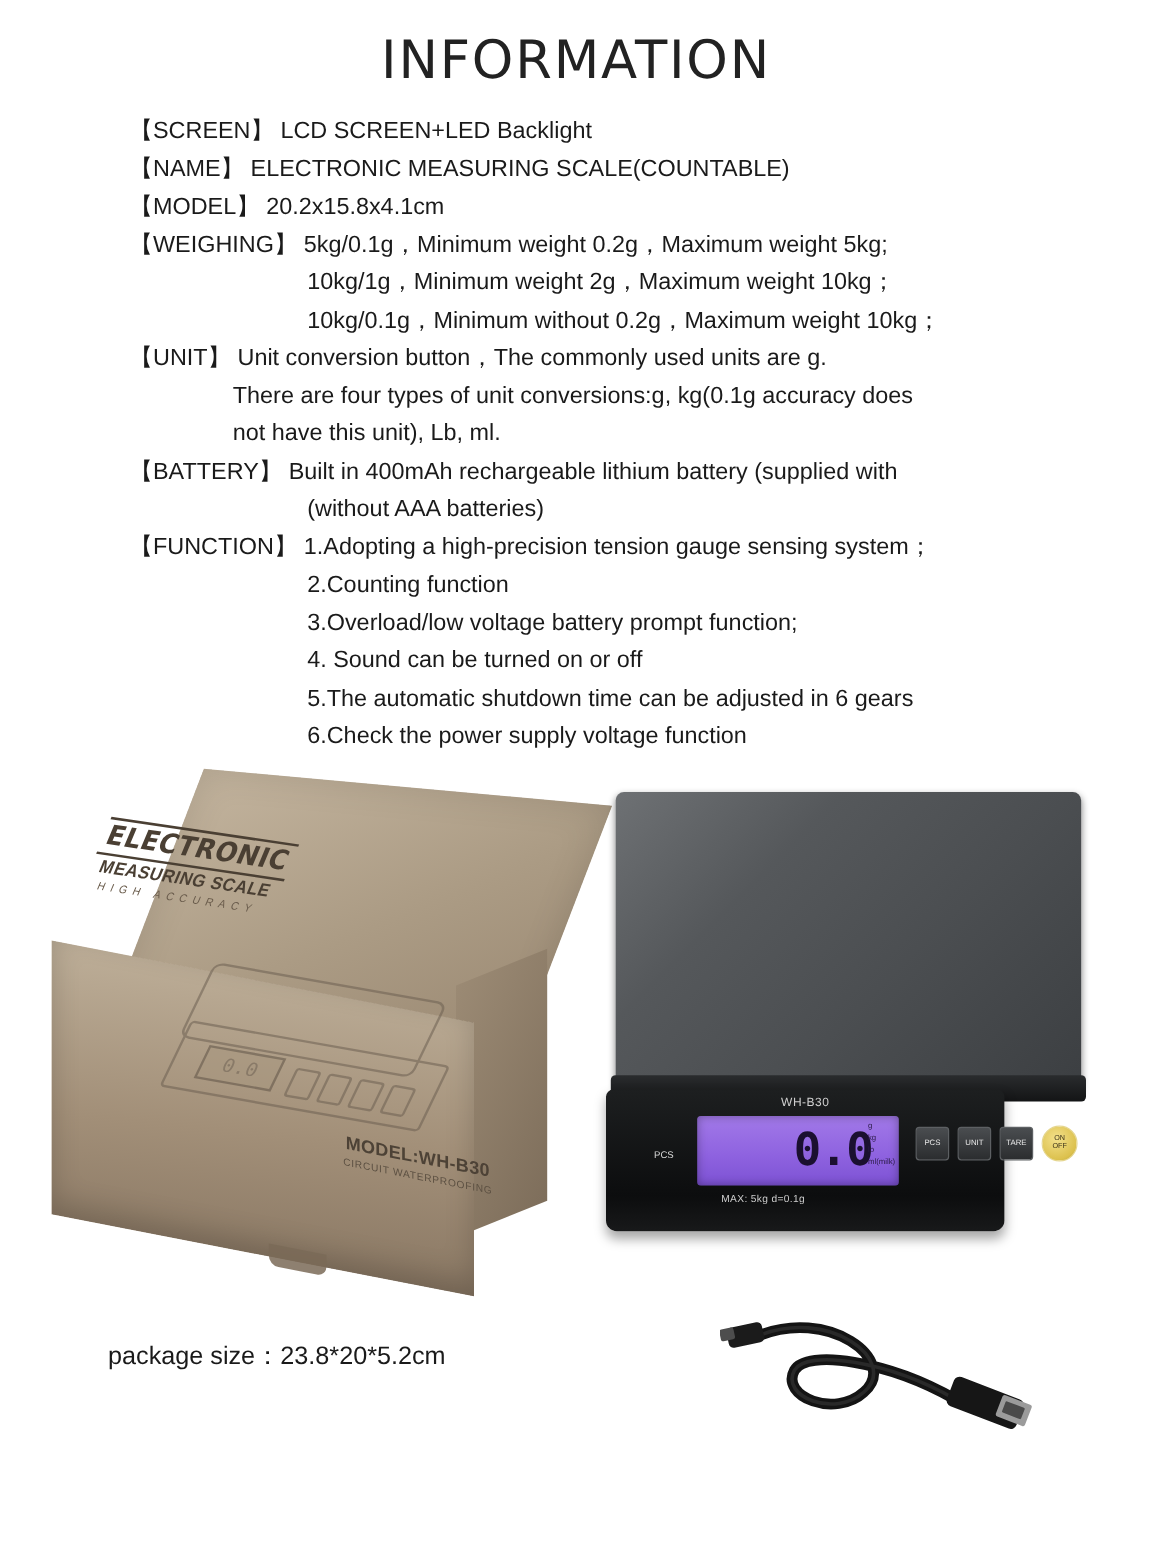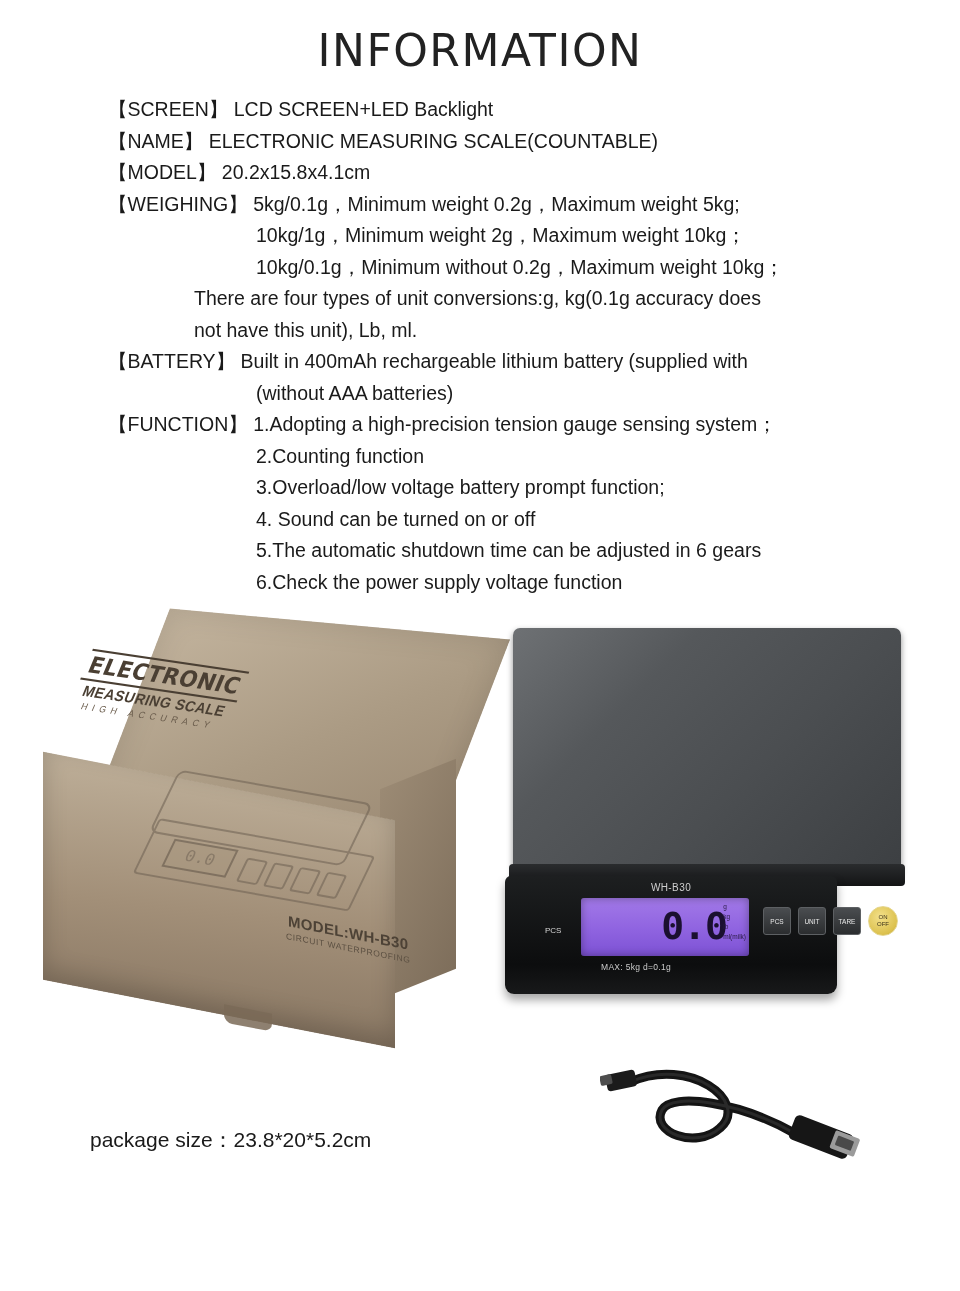--- a/index.html
+++ b/index.html
@@ -314,6 +314,7 @@
     <div class="spec-row"><span>【WEIGHING】</span> <span>5kg/0.1g，Minimum weight 0.2g，Maximum weight 5kg;</span></div>
     <div class="spec-row ind-3"><span>10kg/1g，Minimum weight 2g，Maximum weight 10kg；</span></div>
     <div class="spec-row ind-3"><span>10kg/0.1g，Minimum without 0.2g，Maximum weight 10kg；</span></div>
+    <div class="spec-row"><span>【UNIT】</span> <span>Unit conversion button，The commonly used units are g.</span></div>
     <div class="spec-row ind-2"><span>There are four types of unit conversions:g, kg(0.1g accuracy does</span></div>
     <div class="spec-row ind-2"><span>not have this unit), Lb, ml.</span></div>
     <div class="spec-row"><span>【BATTERY】</span> <span>Built in 400mAh rechargeable lithium battery (supplied with</span></div>

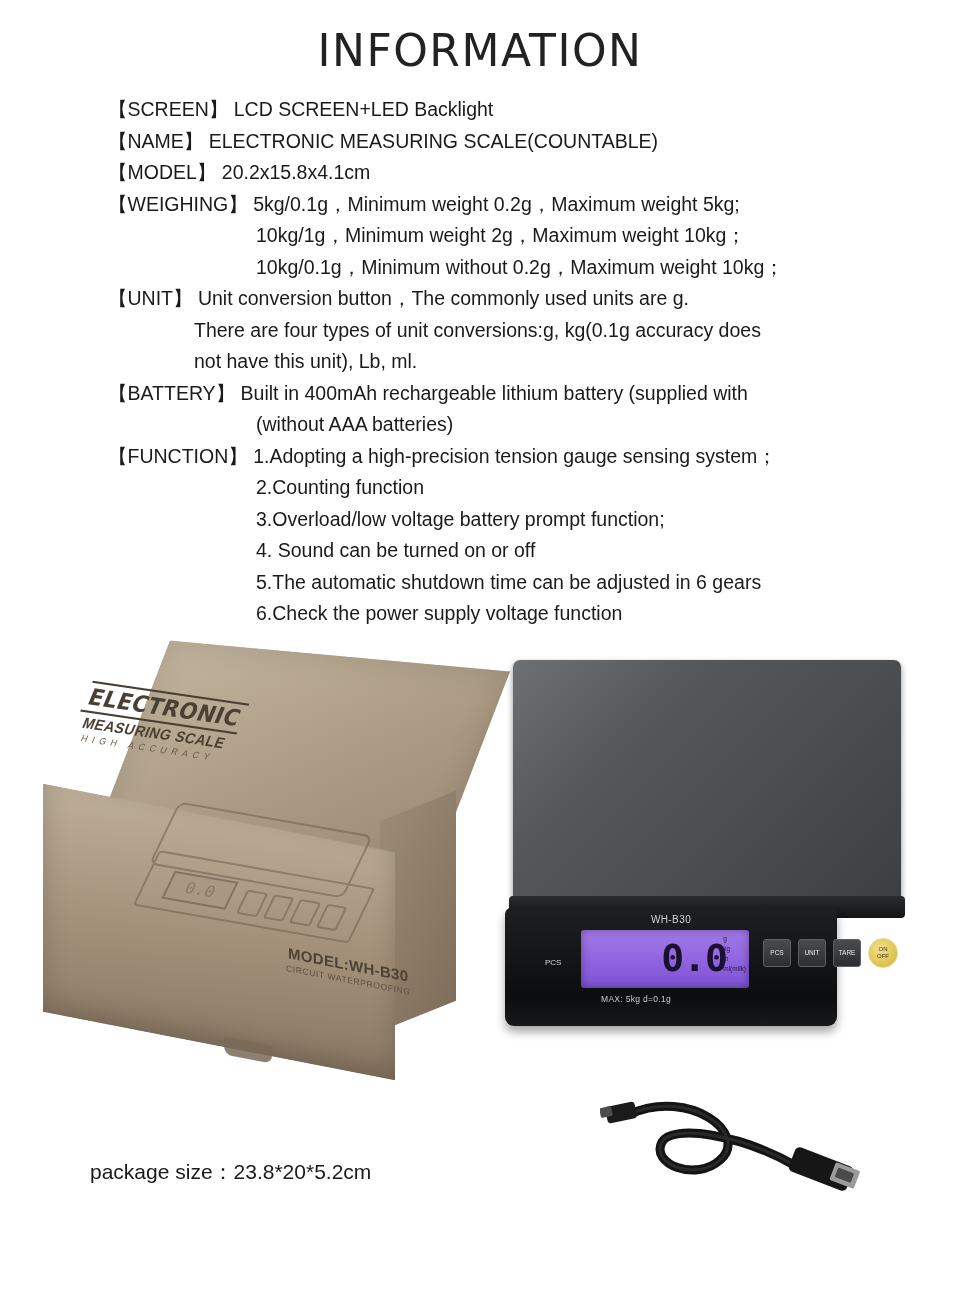--- a/index.html
+++ b/index.html
@@ -178,7 +178,7 @@
   .pkg-size {
     position: absolute;
     left: 90px;
-    top: 514px;
+    top: 472px;
     font-size: 21px;
     color: #1a1a1a;
   }

